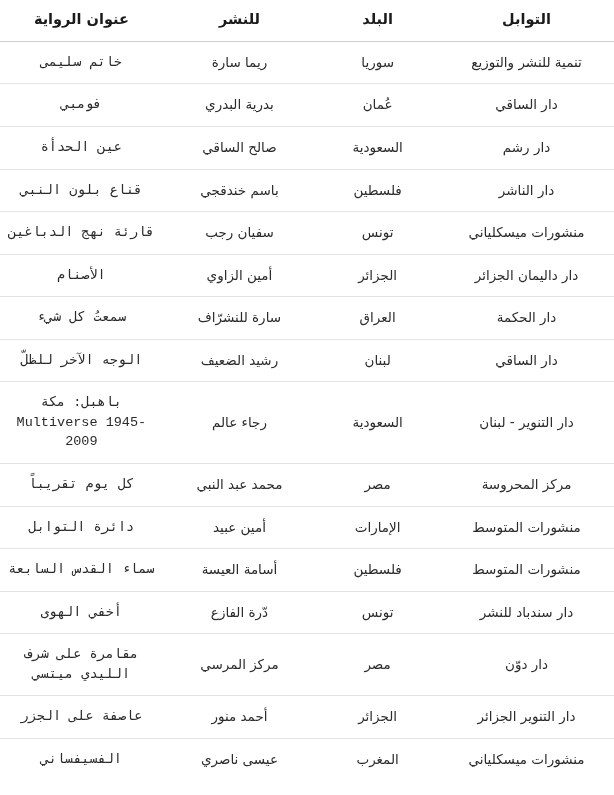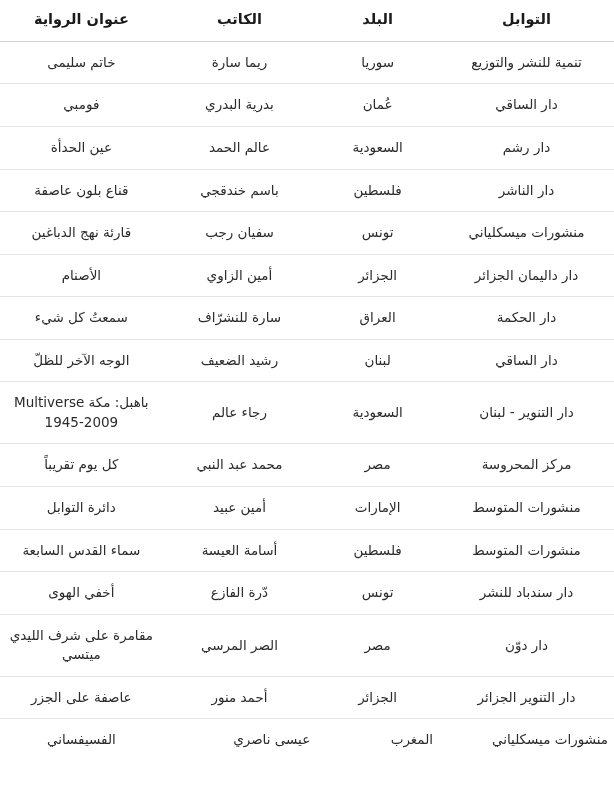--- a/index.html
+++ b/index.html
@@ -76,7 +76,7 @@
       <tr>
         <th>التوابل</th>
         <th>البلد</th>
-        <th>الكاتب</th>
+        <th>للنشر</th>
         <th>عنوان الرواية</th>
       </tr>
     </thead>

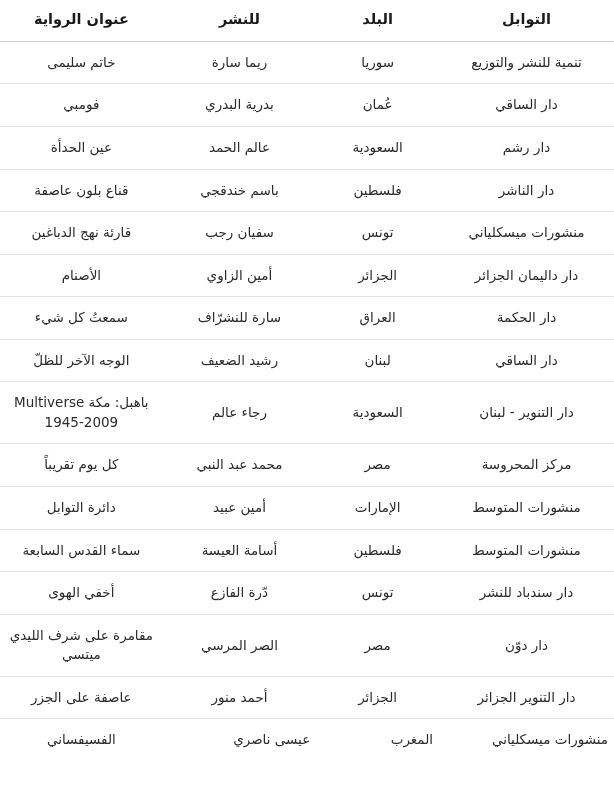--- a/index.html
+++ b/index.html
@@ -59,6 +59,7 @@
   td.cell-title {
     text-align: justify;
     text-align-last: center;
+    font-family: Liberation Mono, monospace;
   }
 </style>
 </head>

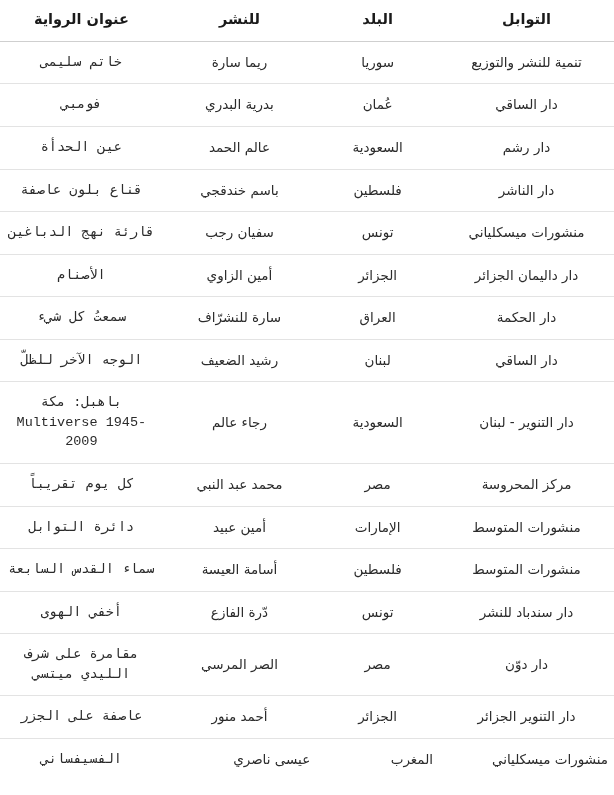--- a/index.html
+++ b/index.html
@@ -97,7 +97,7 @@
       <tr>
         <td>دار رشم</td>
         <td>السعودية</td>
-        <td>عالم الحمد</td>
+        <td>صالح الساقي</td>
         <td class="cell-title">عين الحدأة</td>
       </tr>
       <tr>

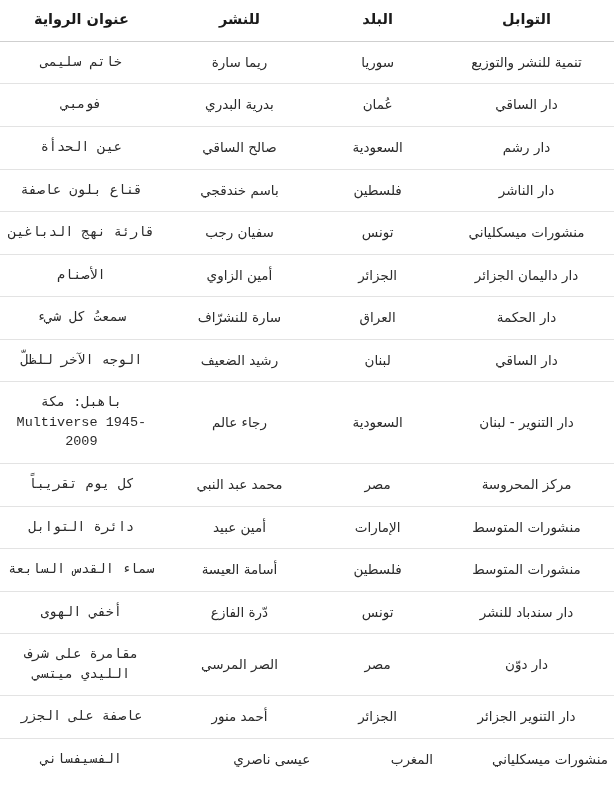--- a/index.html
+++ b/index.html
@@ -104,7 +104,7 @@
         <td>دار الناشر</td>
         <td>فلسطين</td>
         <td>باسم خندقجي</td>
-        <td class="cell-title">قناع بلون عاصفة</td>
+        <td class="cell-title">قناع بلون النبي</td>
       </tr>
       <tr>
         <td>منشورات ميسكلياني</td>

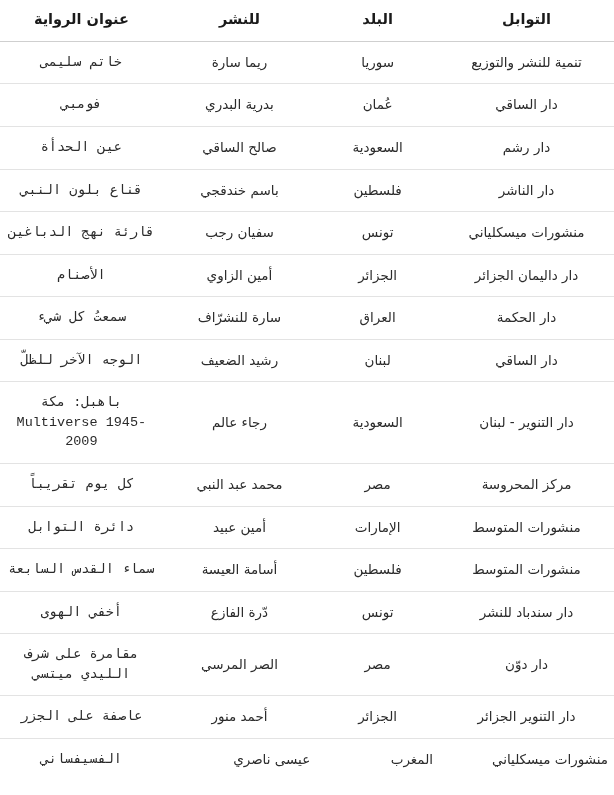--- a/index.html
+++ b/index.html
@@ -163,7 +163,7 @@
       <tr>
         <td>دار دوّن</td>
         <td>مصر</td>
-        <td>الصر المرسي</td>
+        <td>مركز المرسي</td>
         <td class="cell-title">مقامرة على شرف الليدي ميتسي</td>
       </tr>
       <tr>

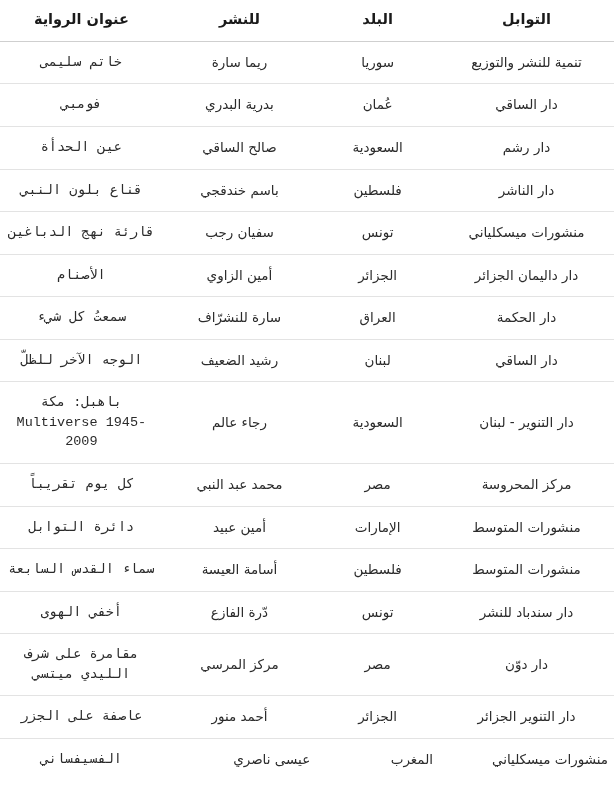--- a/index.html
+++ b/index.html
@@ -54,7 +54,6 @@
   }
   table.novel-table tbody tr:last-child td {
     border-bottom: none;
-    text-align: right;
   }
   td.cell-title {
     text-align: justify;

